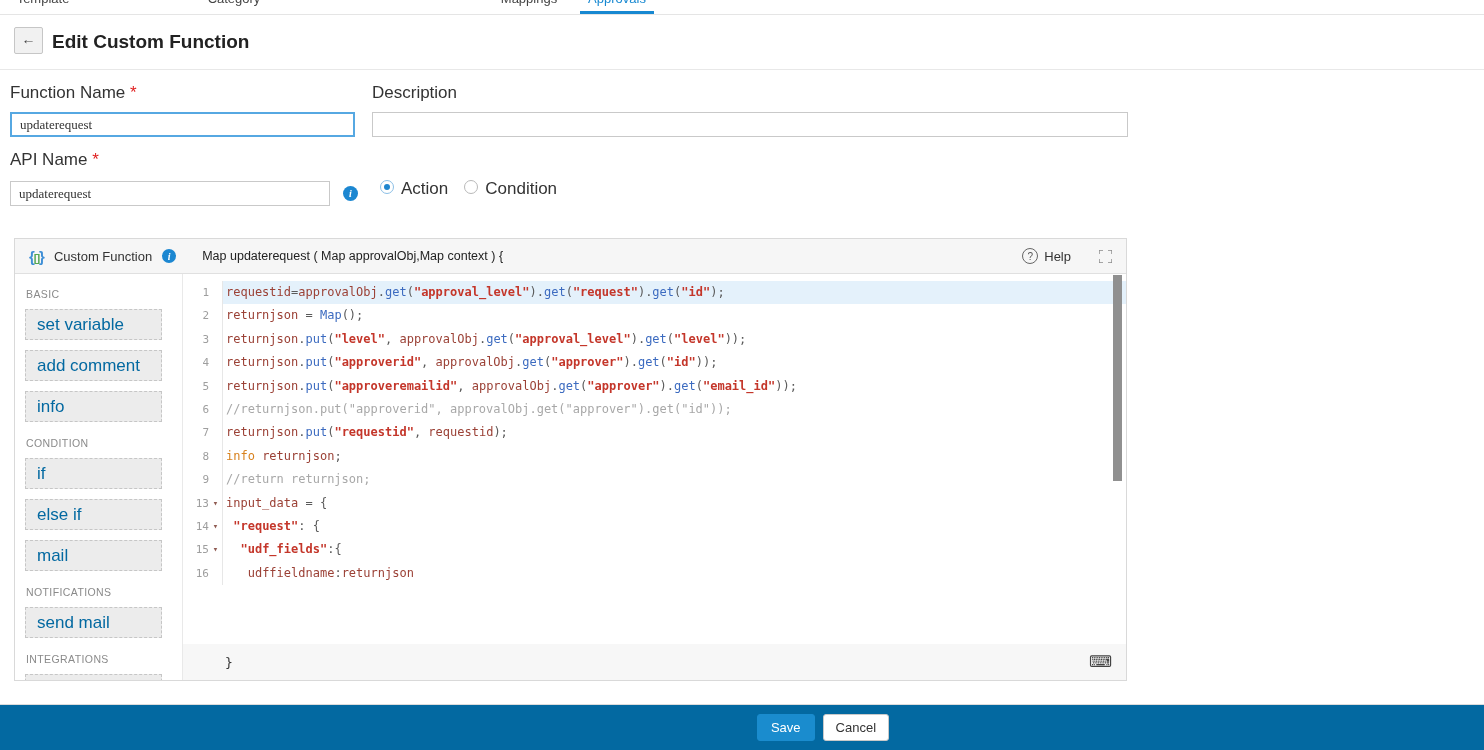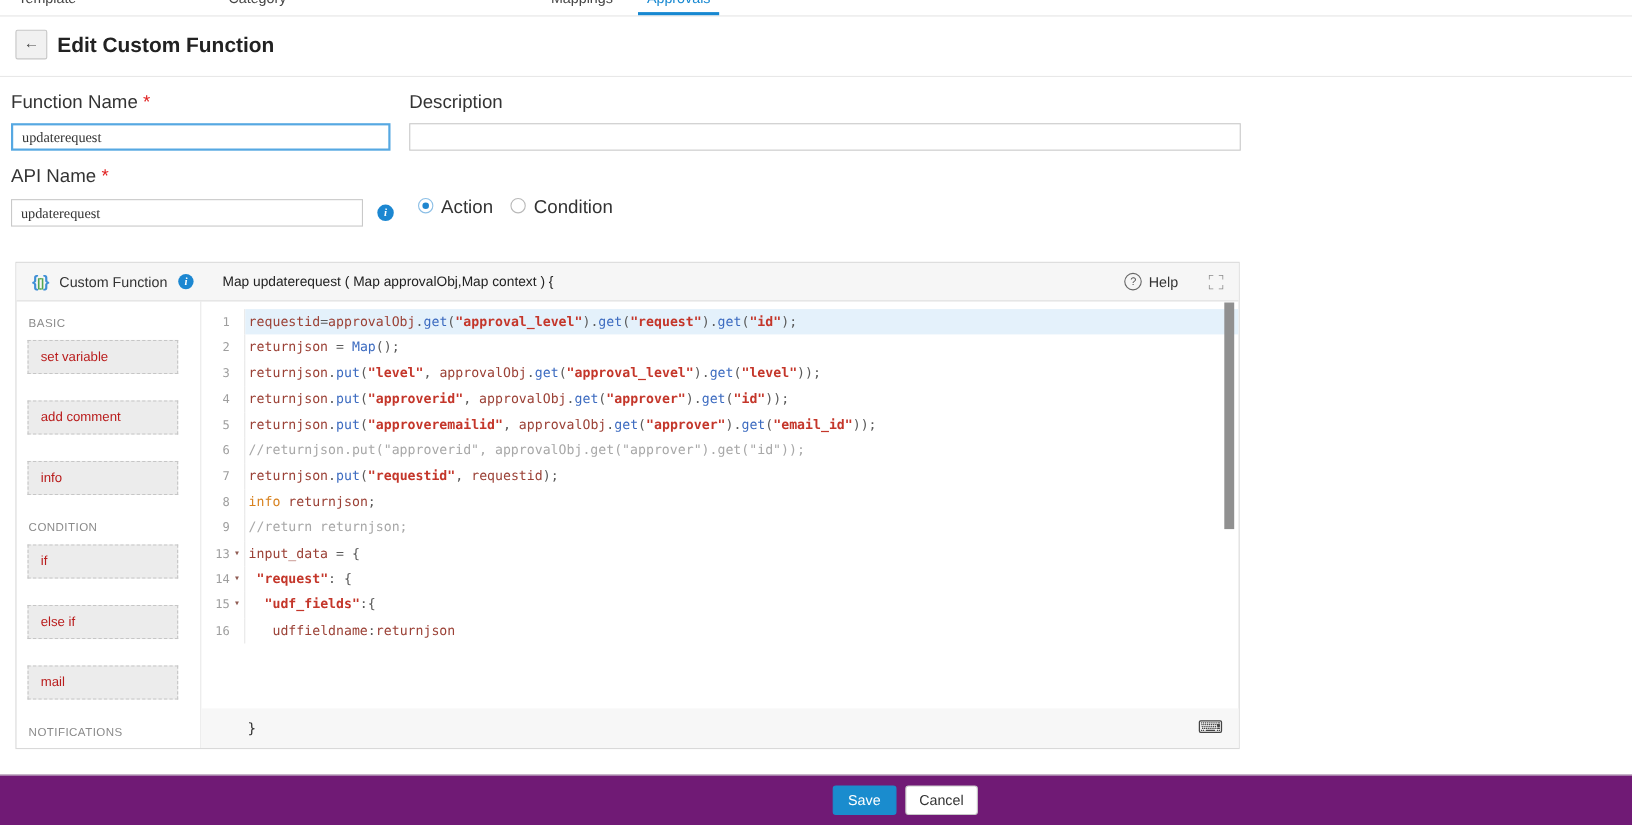--- a/index.html
+++ b/index.html
@@ -55,7 +55,7 @@
   .palette{width:157px;padding:14px 0 0 10px;overflow:hidden;flex-shrink:0}
   .psec{font-size:10.5px;color:#8a8a8a;letter-spacing:.4px;margin:0 0 9px 1px}
   .psec + .psec, .pitem + .psec{margin-top:15px}
-  .pitem{width:124px;height:29px;line-height:29px;background:#ececec;border:1px dashed #c6c6c6;font-size:12px;color:#b91c1c;padding-left:11px;margin-bottom:24px;cursor:move}
+  .pitem{width:124px;height:29px;line-height:29px;background:#ececec;border:1px dashed #c6c6c6;font-size:17px;color:#0369a1;padding-left:11px;margin-bottom:10px;cursor:move}
 
   .codewrap{flex:1;position:relative;border-left:1px solid #e9e9e9}
   .codeview{position:absolute;top:0;left:0;right:0;bottom:36px;overflow:hidden;font-family:"DejaVu Sans Mono",monospace;font-size:12px;padding-top:7px}

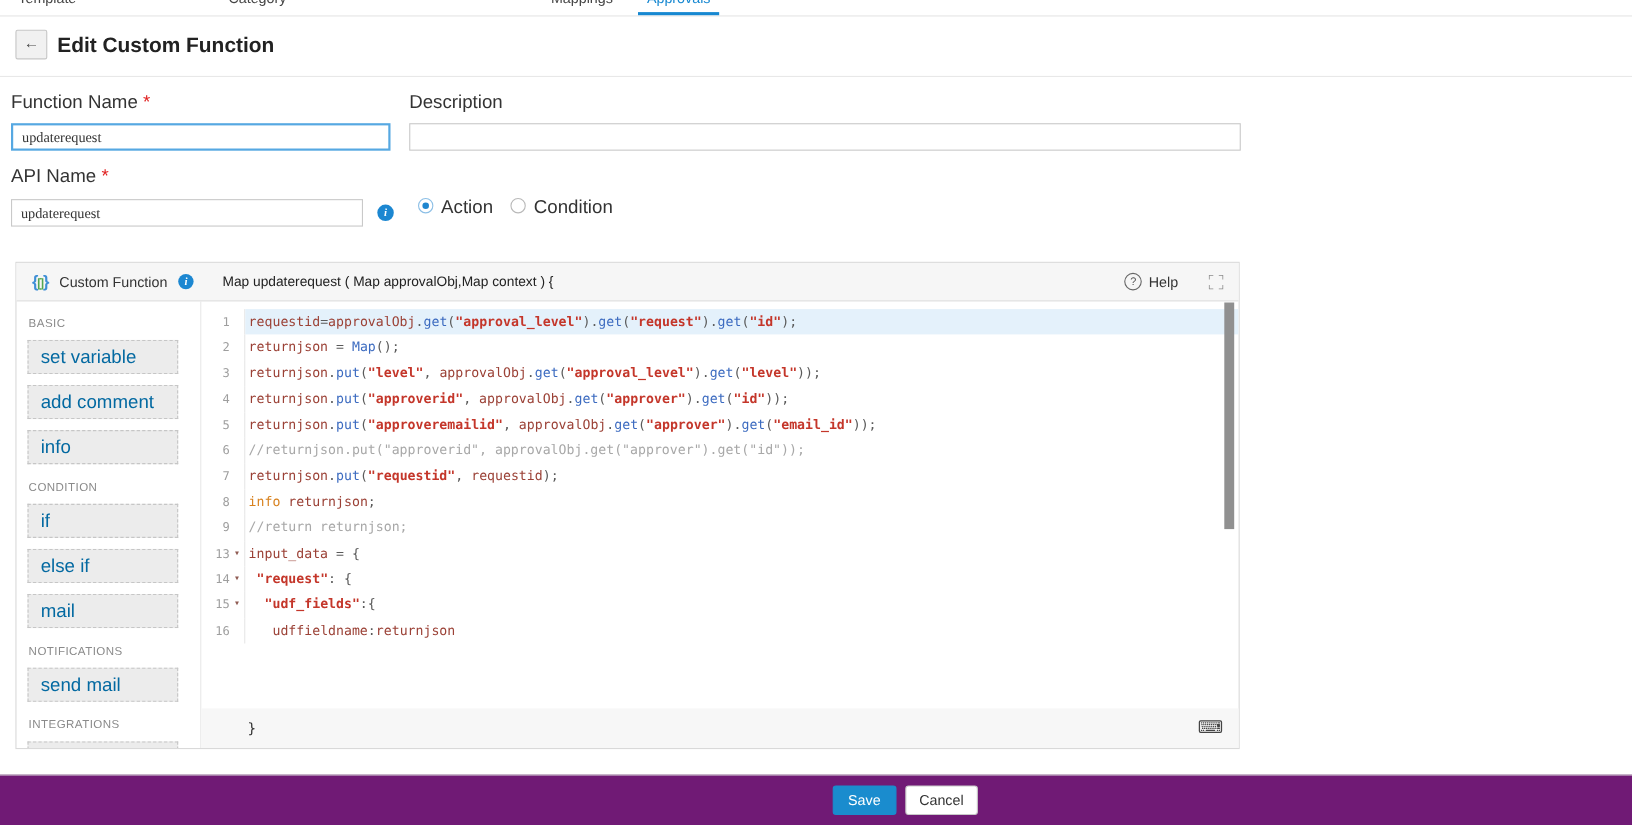--- a/index.html
+++ b/index.html
@@ -74,7 +74,7 @@
   .kbd{margin-left:auto;margin-right:14px;font-size:16px;color:#444;cursor:pointer;line-height:1}
 
   
-  .footer{position:absolute;left:0;top:704px;width:100%;height:45px;background:#701a75;border-top:1px solid #dcdcdc;display:flex;align-items:center;justify-content:center}
+  .footer{position:absolute;left:0;top:704px;width:100%;height:45px;background:#0369a1;border-top:1px solid #dcdcdc;display:flex;align-items:center;justify-content:center}
   .fbtns{display:flex;gap:8px;transform:translateX(81px)}
   .btn-save{background:#1a8cce;color:#fff;border:1px solid #1a8cce;border-radius:3px;font-size:13px;padding:5px 13px;cursor:pointer;font-family:"Liberation Sans",sans-serif}
   .btn-cancel{background:#fff;color:#333;border:1px solid #c9c9c9;border-radius:3px;font-size:13px;padding:5px 12px;cursor:pointer;font-family:"Liberation Sans",sans-serif}

